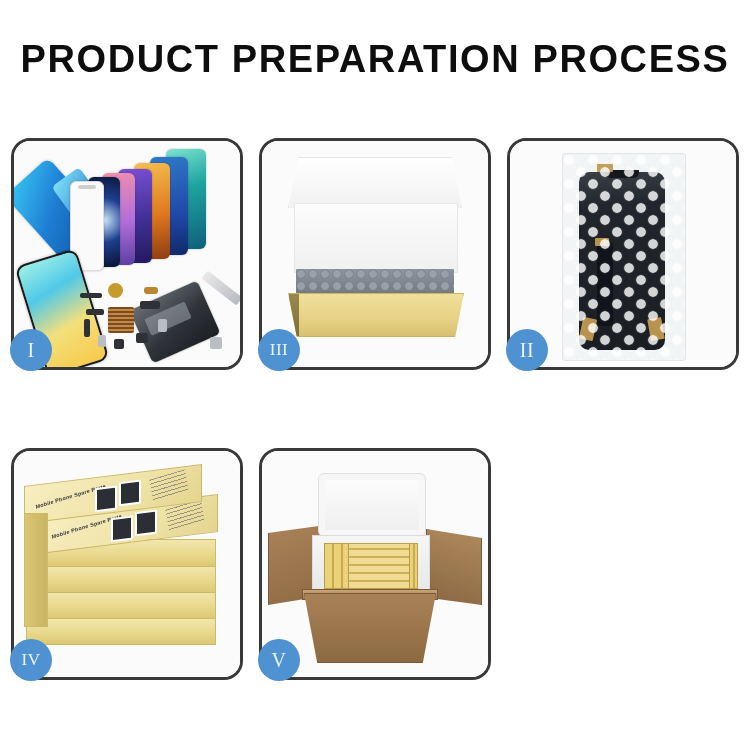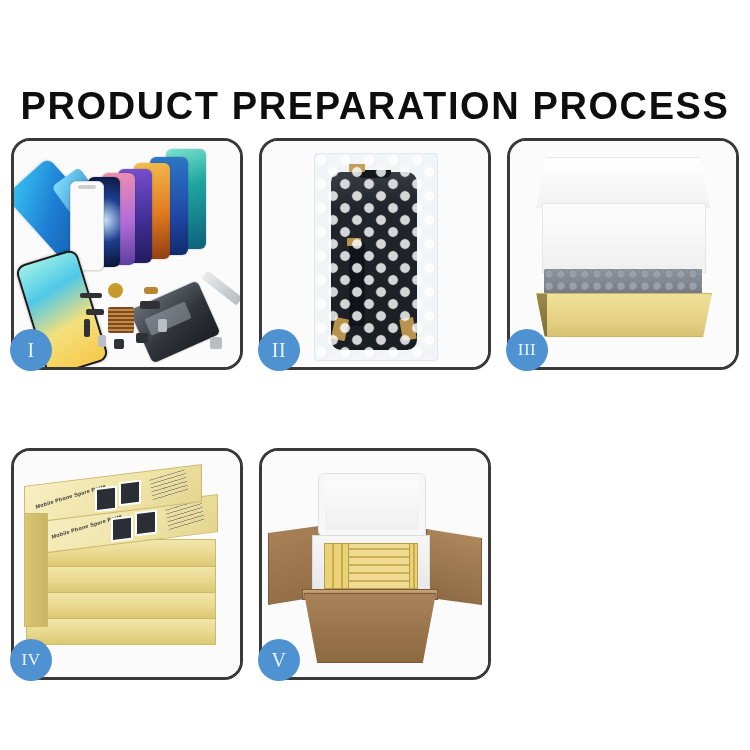--- a/index.html
+++ b/index.html
@@ -24,7 +24,6 @@
     line-height:42px;
     white-space:nowrap;
     font-family:"Liberation Sans",sans-serif;
-    margin-top:47px;
   }
   .subtitle{
     font-size:14.6px;

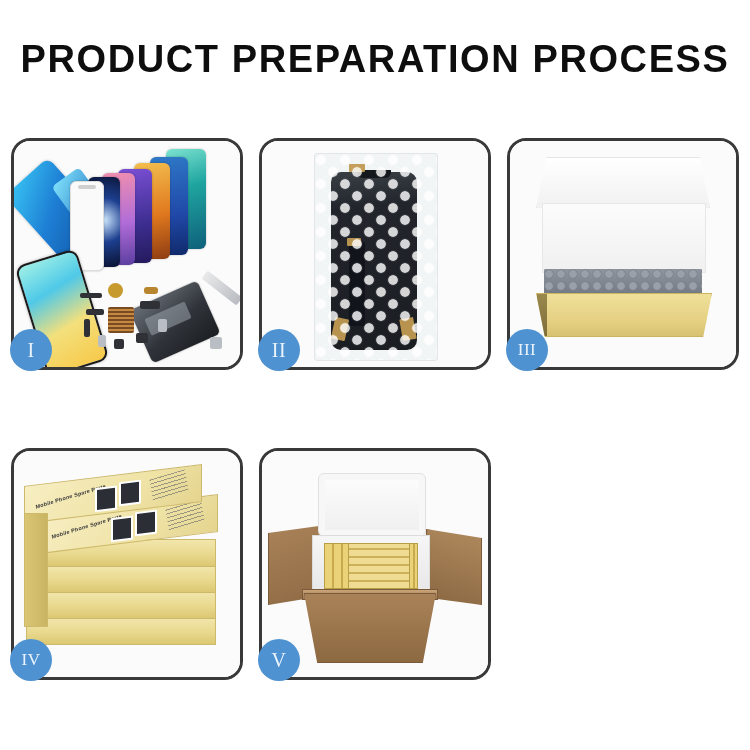--- a/index.html
+++ b/index.html
@@ -330,6 +330,16 @@
 
   <div class="panel">
     <div class="panel-inner">
+      <div class="m3-lid"></div>
+      <div class="m3-foam"></div>
+      <div class="m3-wrap"></div>
+      <div class="m3-base"></div>
+    </div>
+    <div class="badge small">III</div>
+  </div>
+
+  <div class="panel">
+    <div class="panel-inner">
       <div class="bubblebag">
         <div class="bw-part"></div>
         <div class="bw-flex"></div>
@@ -341,16 +351,6 @@
       </div>
     </div>
     <div class="badge">II</div>
-  </div>
-
-  <div class="panel">
-    <div class="panel-inner">
-      <div class="m3-lid"></div>
-      <div class="m3-foam"></div>
-      <div class="m3-wrap"></div>
-      <div class="m3-base"></div>
-    </div>
-    <div class="badge small">III</div>
   </div>
 
   <div class="panel">

